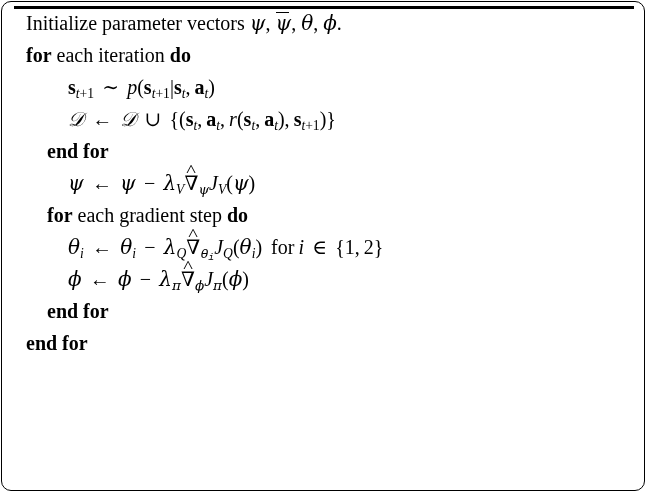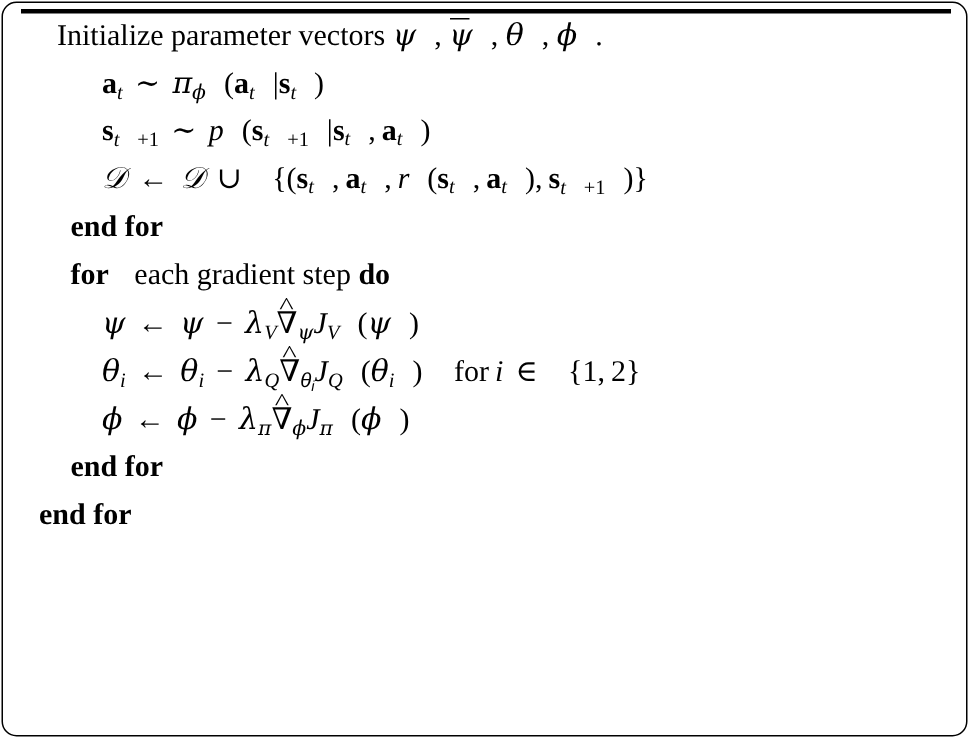--- a/index.html
+++ b/index.html
@@ -73,7 +73,7 @@
 
   
   .m  { font-style: italic; font-family: "Liberation Serif", "DejaVu Serif", serif; }
-  .mu { font-style: normal;  font-family: "Liberation Serif", "DejaVu Serif", serif; margin-left: 12px; }
+  .mu { font-style: normal;  font-family: "Liberation Serif", "DejaVu Serif", serif; }
   .bs { font-weight: bold; font-style: normal; }      
   .cal{ font-style: italic; font-family: "Liberation Serif","DejaVu Serif",serif; }
   .gk { font-style: italic; font-family: "DejaVu Serif", serif; } 

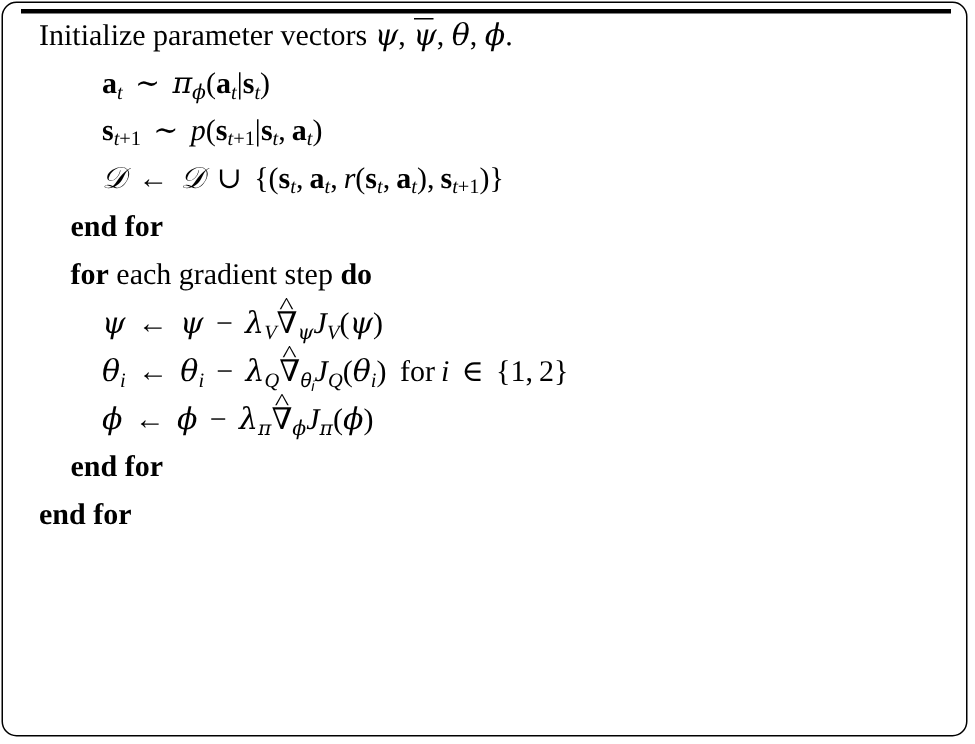--- a/index.html
+++ b/index.html
@@ -138,6 +138,11 @@
         <span class="gk">ϕ</span><span class="mu">.</span>
       </div>
 
+      <div class="line ind0">
+        <span class="kw">for</span>
+        <span class="mu">each iteration</span>
+        <span class="kw">do</span>
+      </div>
 
 
       <div class="line ind2">

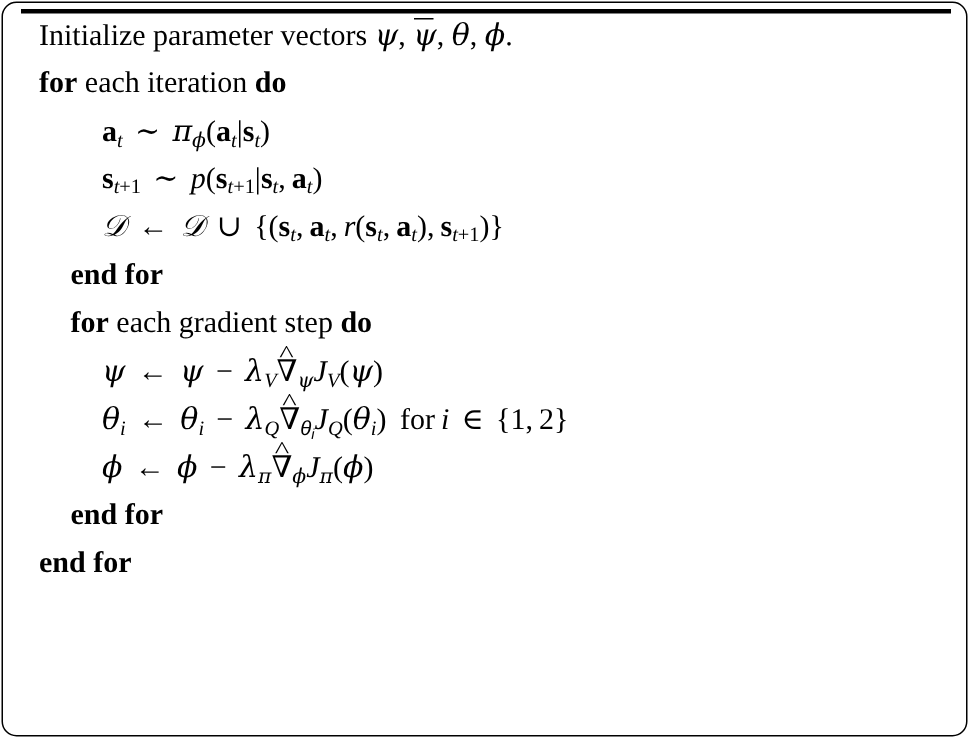--- a/index.html
+++ b/index.html
@@ -145,11 +145,6 @@
       </div>
 
 
-      <div class="line ind2">
-        <span class="bs">a</span><sub class="sb">t</sub>
-        <span class="op">∼</span>
-        <span class="gk">π</span><sub class="sb" style="font-family:'DejaVu Serif',serif;">ϕ</sub><span class="mu">(</span><span class="bs">a</span><sub class="sb">t</sub><span class="mu">|</span><span class="bs">s</span><sub class="sb">t</sub><span class="mu">)</span>
-      </div>
 
       <div class="line ind2">
         <span class="bs">s</span><sub class="sb">t<span class="mu">+1</span></sub>

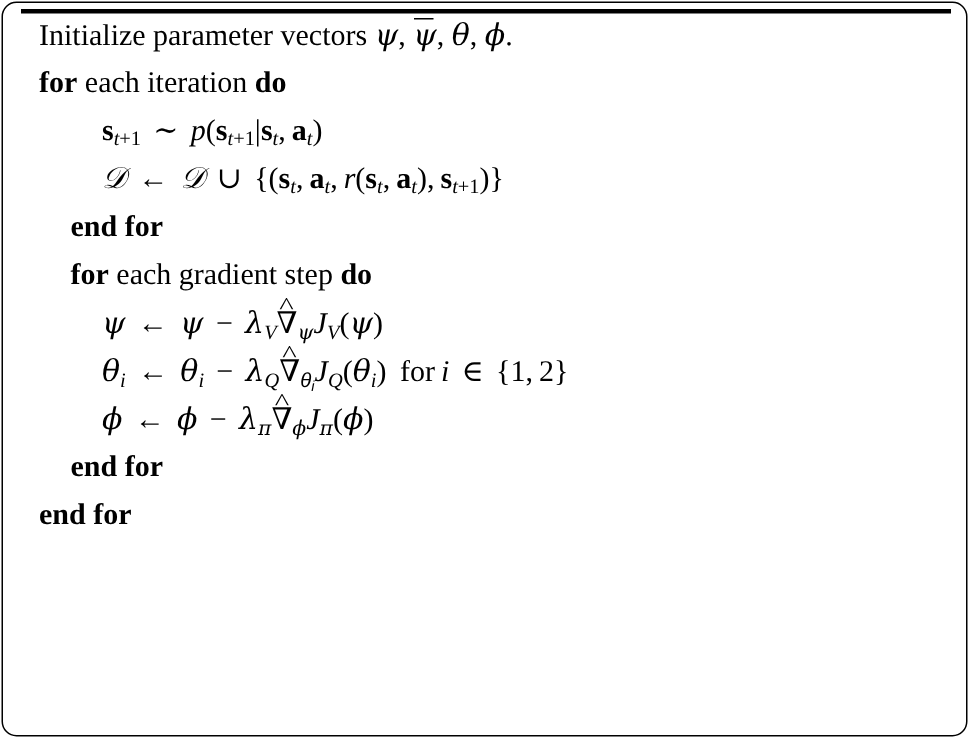--- a/index.html
+++ b/index.html
@@ -164,18 +164,18 @@
         <span class="kw">end for</span>
       </div>
 
+      <div class="line ind2">
+        <span class="gk">ψ</span>
+        <span class="op">←</span>
+        <span class="gk">ψ</span>
+        <span class="op">−</span>
+        <span class="gk">λ</span><sub class="sb">V</sub><span class="hat" style="font-style:normal;">∇</span><sub class="sb" style="font-family:'DejaVu Serif',serif;">ψ</sub><span class="m">J</span><sub class="sb">V</sub><span class="mu">(</span><span class="gk">ψ</span><span class="mu">)</span>
+      </div>
+
       <div class="line ind1">
         <span class="kw">for</span>
         <span class="mu">each gradient step</span>
         <span class="kw">do</span>
-      </div>
-
-      <div class="line ind2">
-        <span class="gk">ψ</span>
-        <span class="op">←</span>
-        <span class="gk">ψ</span>
-        <span class="op">−</span>
-        <span class="gk">λ</span><sub class="sb">V</sub><span class="hat" style="font-style:normal;">∇</span><sub class="sb" style="font-family:'DejaVu Serif',serif;">ψ</sub><span class="m">J</span><sub class="sb">V</sub><span class="mu">(</span><span class="gk">ψ</span><span class="mu">)</span>
       </div>
 
       <div class="line ind2">

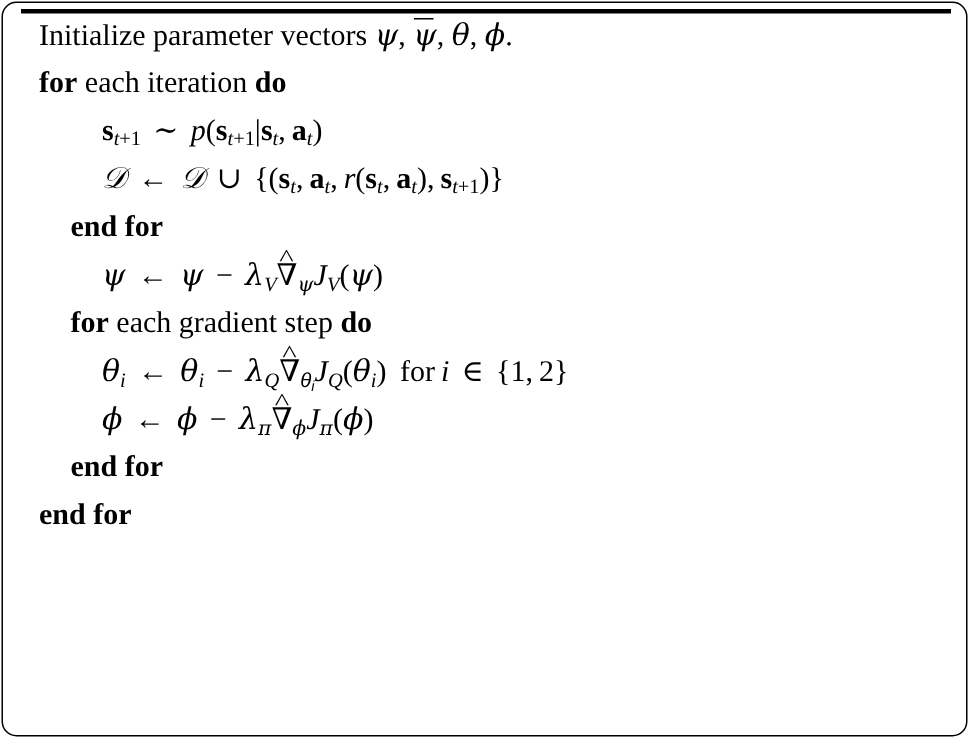--- a/index.html
+++ b/index.html
@@ -183,7 +183,7 @@
         <span class="op">←</span>
         <span class="gk">θ</span><sub class="sb">i</sub>
         <span class="op">−</span>
-        <span class="gk">λ</span><sub class="sb">Q</sub><span class="hat" style="font-style:normal;">∇</span><sub class="sb" style="font-family:Liberation Sans, sans-serif;">θ<sub style="font-size:0.72em;vertical-align:-0.25em;">i</sub></sub><span class="m">J</span><sub class="sb">Q</sub><span class="mu">(</span><span class="gk">θ</span><sub class="sb">i</sub><span class="mu">)</span>
+        <span class="gk">λ</span><sub class="sb">Q</sub><span class="hat" style="font-style:normal;">∇</span><sub class="sb" style="font-family:Liberation Mono, monospace;">θ<sub style="font-size:0.72em;vertical-align:-0.25em;">i</sub></sub><span class="m">J</span><sub class="sb">Q</sub><span class="mu">(</span><span class="gk">θ</span><sub class="sb">i</sub><span class="mu">)</span>
         <span class="mu"> for </span><span class="m">i</span>
         <span class="op">∈</span>
         <span class="mu">{1, 2}</span>

